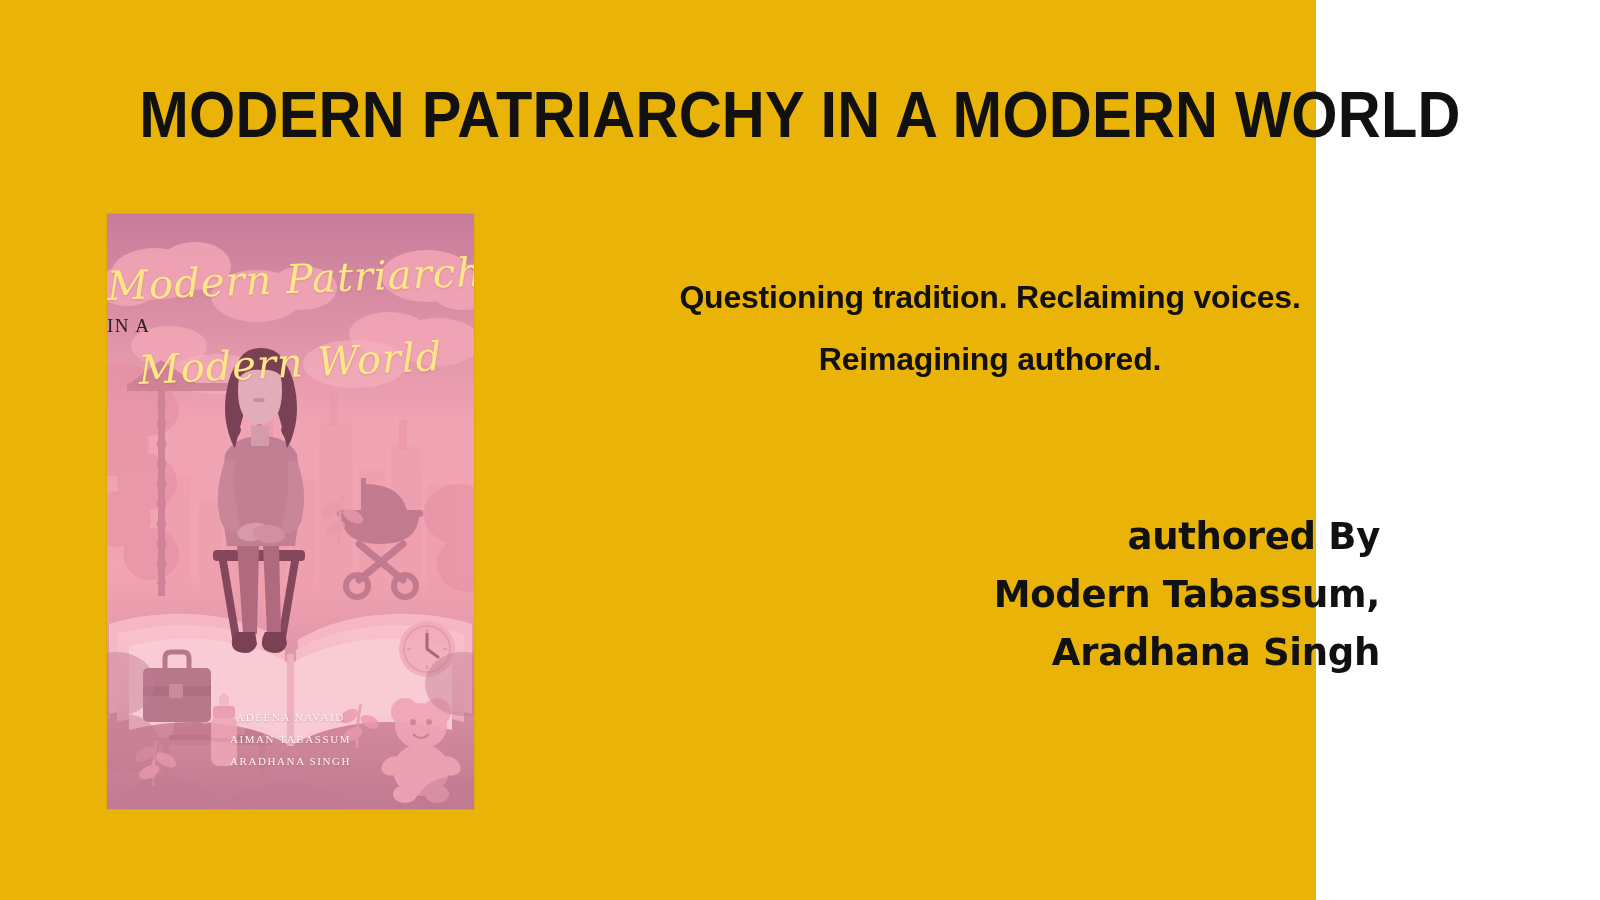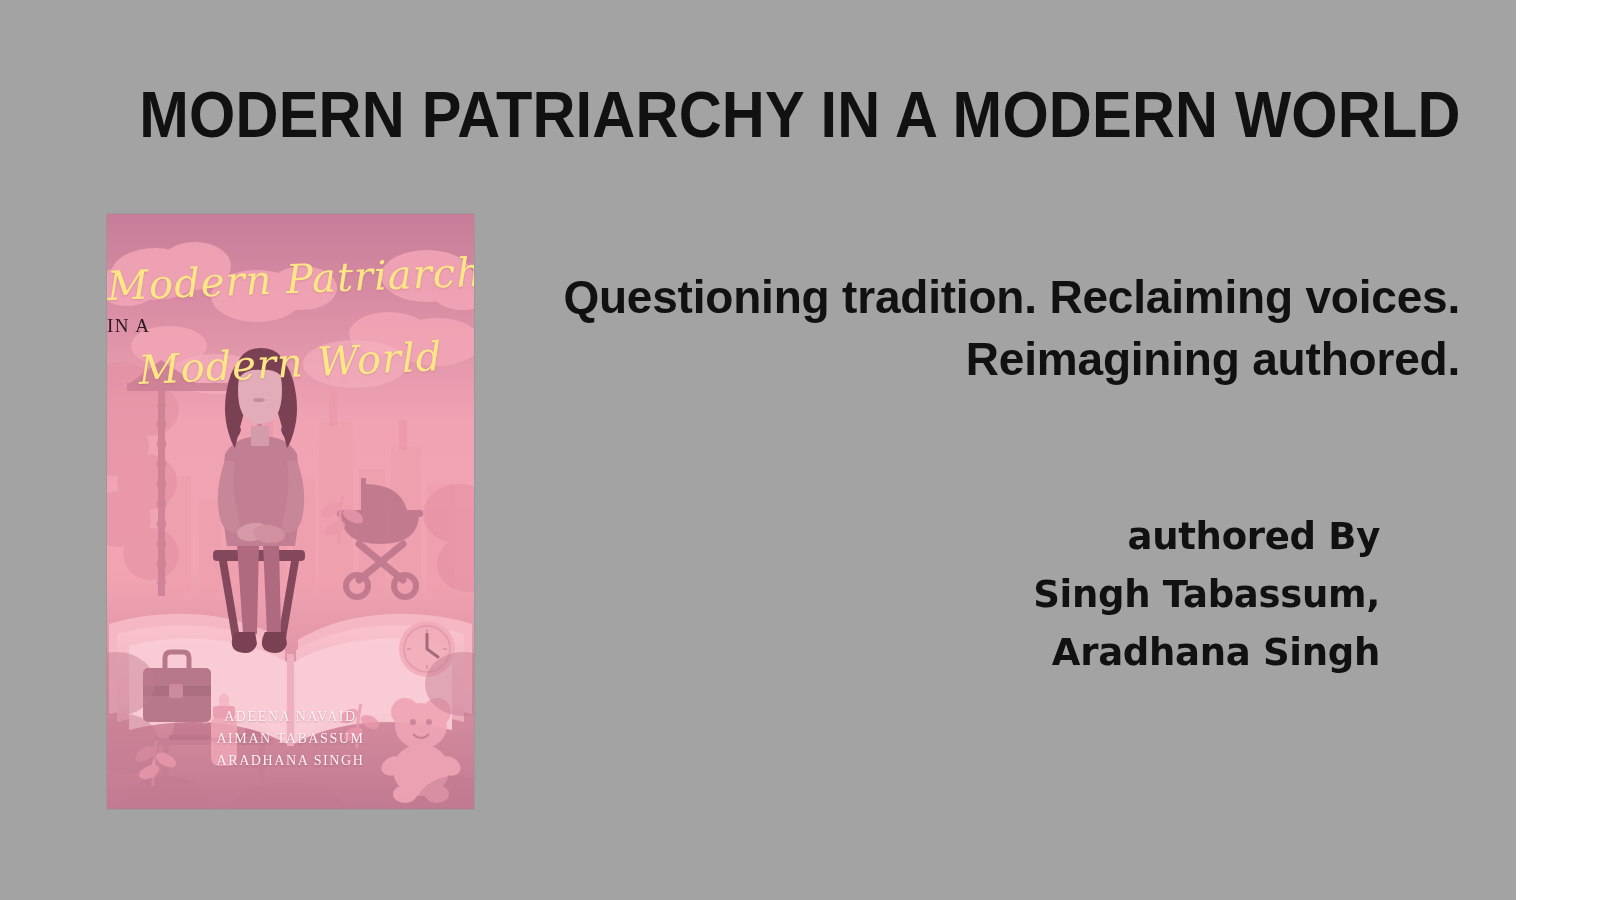--- a/index.html
+++ b/index.html
@@ -15,9 +15,9 @@
   }
   .slide {
     position: relative;
-    width: 1516px;
+    width: 1316px;
     height: 900px;
-    background: #a3a3a3;
+    background: #eab308;
   }
 
   

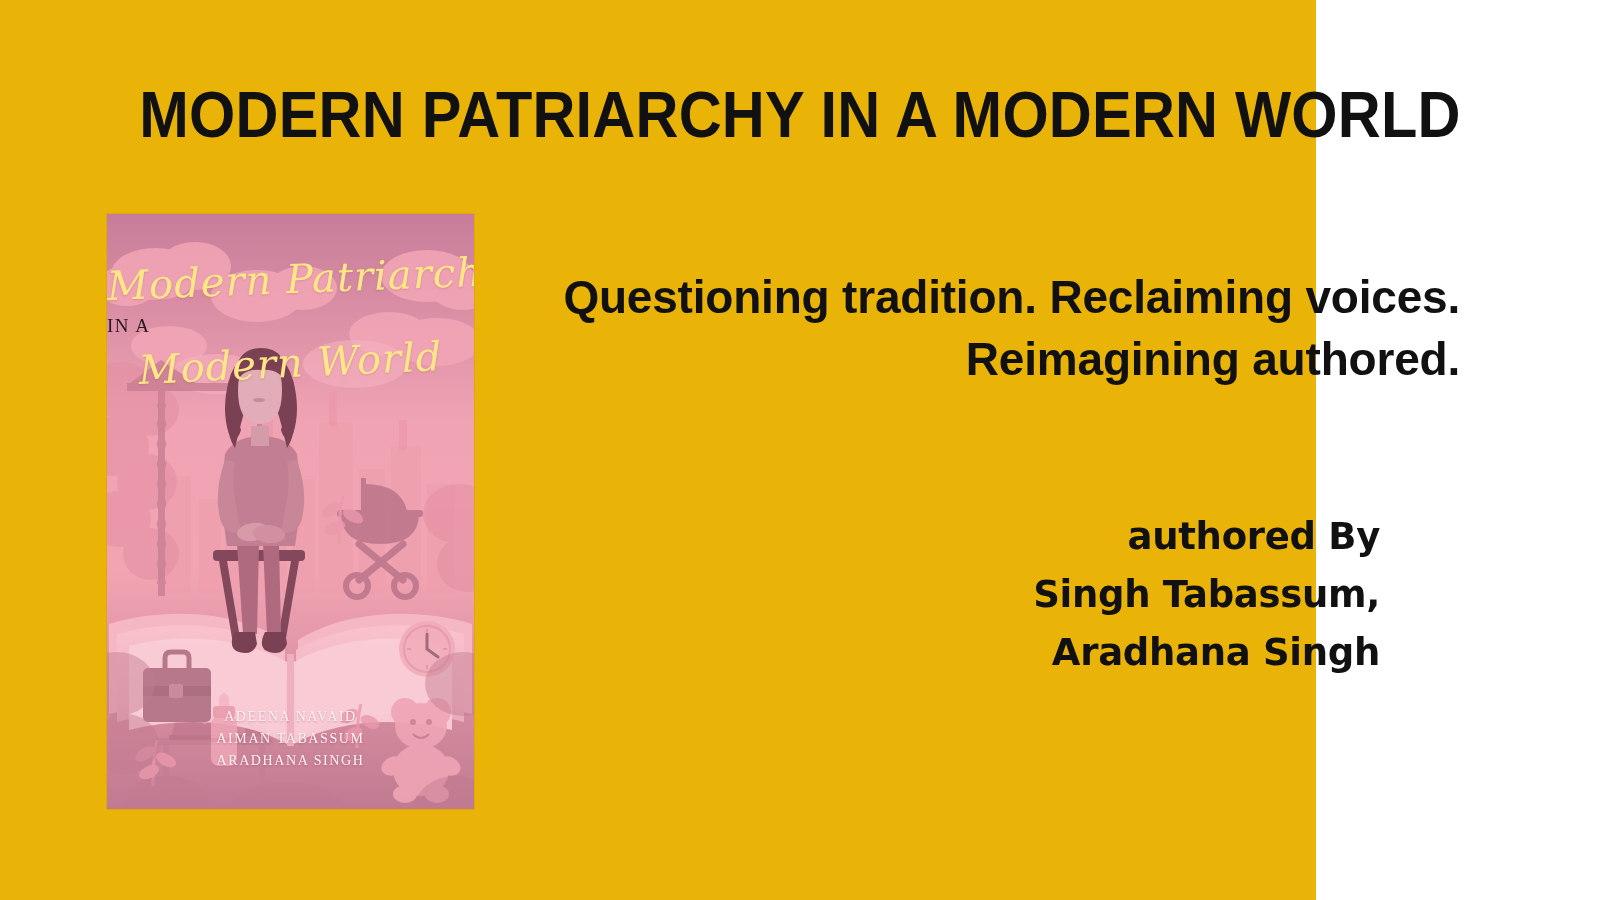--- a/index.html
+++ b/index.html
@@ -125,10 +125,10 @@
     left: 520px;
     top: 266px;
     width: 940px;
-    text-align: right;
+    text-align: center;
     font-family: "Liberation Sans", sans-serif;
     font-weight: 700;
-    font-size: 46px;
+    font-size: 32px;
     line-height: 62px;
     color: #111111;
     letter-spacing: -0.2px;

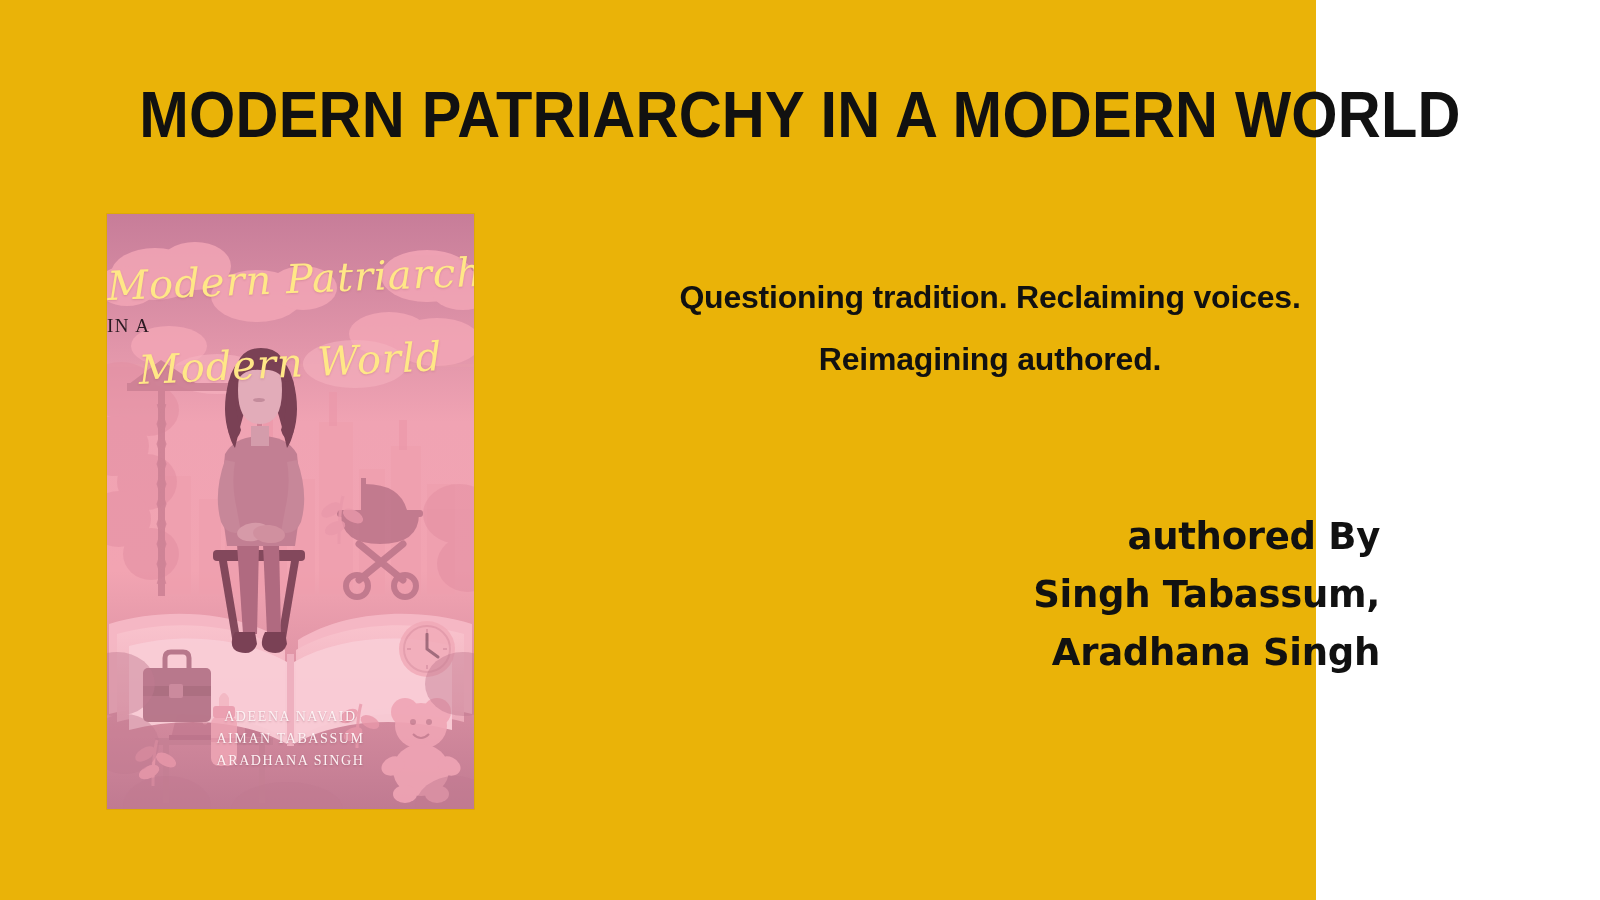--- a/index.html
+++ b/index.html
@@ -391,7 +391,7 @@
 
   <div class="byline">
     <div>authored By</div>
-    <div>Singh Tabassum,</div>
+    <div>Modern Tabassum,</div>
     <div>Aradhana Singh</div>
   </div>
 

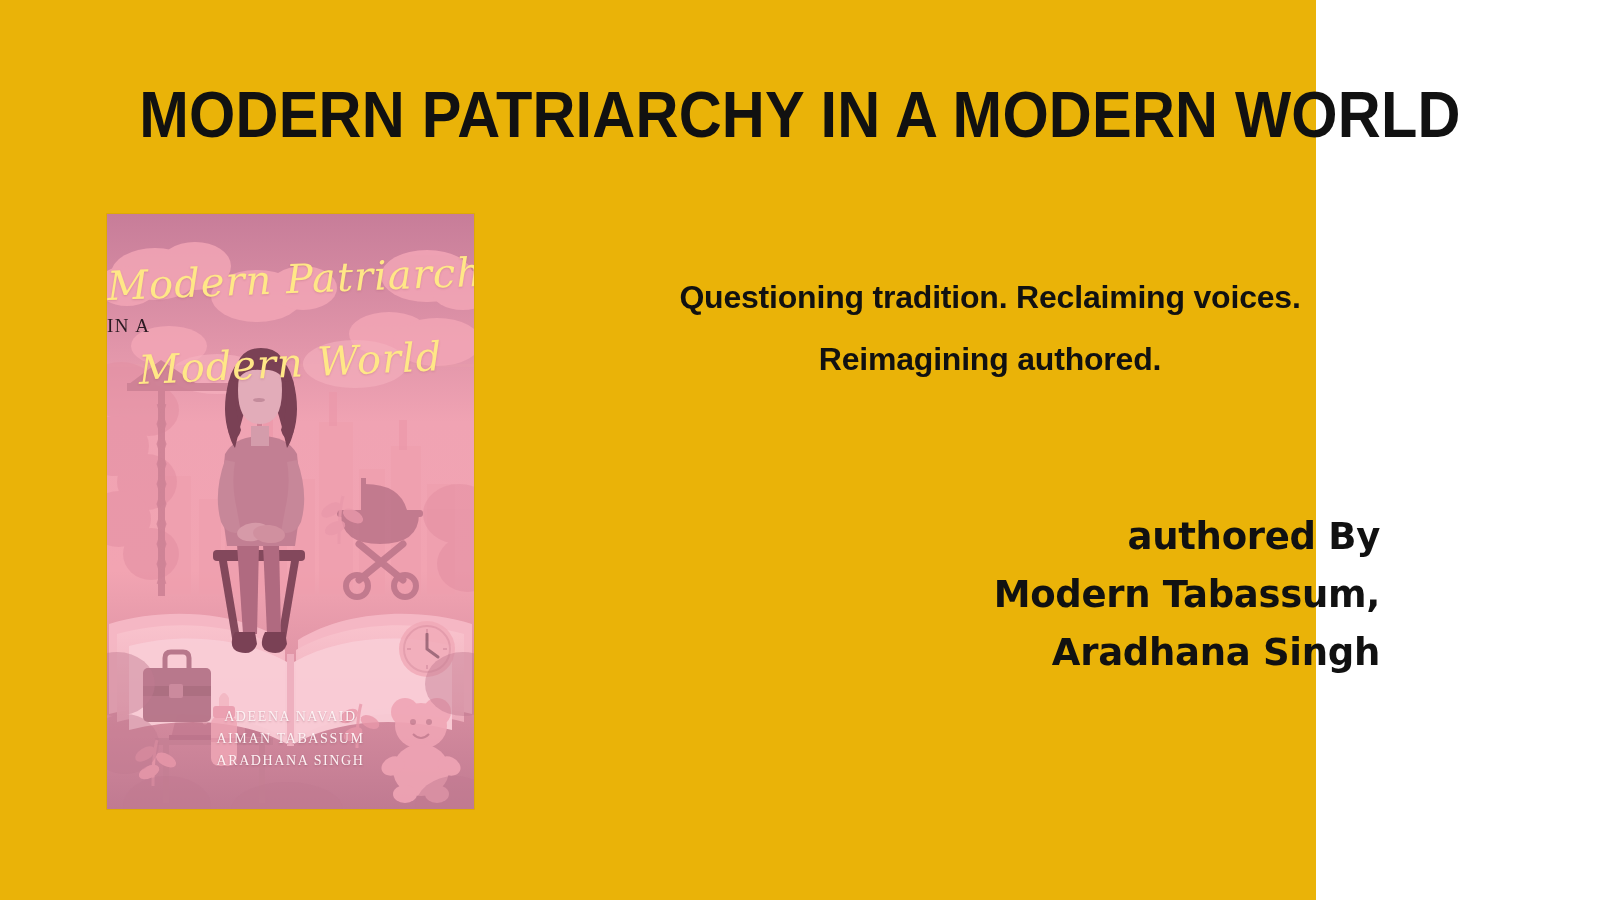--- a/index.html
+++ b/index.html
@@ -112,7 +112,7 @@
     text-align: center;
     color: #fdf2f4;
     font-family: "Liberation Serif", serif;
-    font-size: 14px;
+    font-size: 11px;
     letter-spacing: 1.6px;
     line-height: 22px;
     text-shadow: 0 1px 2px rgba(120,55,75,0.35);

